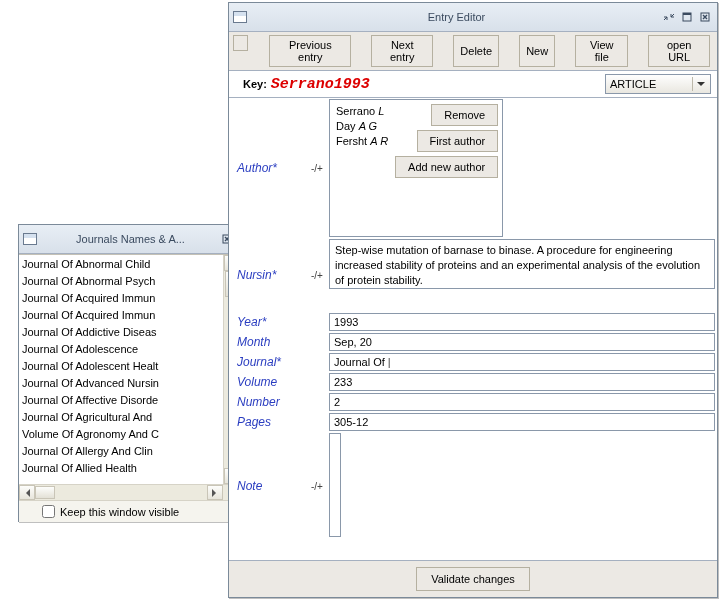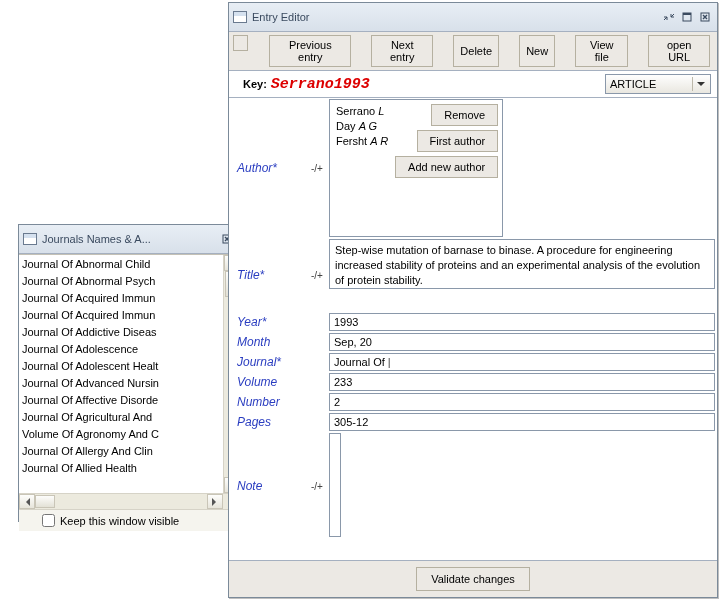--- a/index.html
+++ b/index.html
@@ -7,7 +7,7 @@
 
 
 .window { position: absolute; background: #f0f0f0; border: 1px solid #7b8a99; }
-.titlebar { background: linear-gradient(to bottom, #e8eef5, #d8e0ea); border-bottom: 1px solid #a5b0c0; display: flex; align-items: center; padding: 14px 4px; height: 20px; }
+.titlebar { background: linear-gradient(to bottom, #e8eef5, #d8e0ea); border-bottom: 1px solid #a5b0c0; display: flex; align-items: center; padding: 14px 4px; height: 20px; text-align: center; }
 .titlebar .win-icon { width: 14px; height: 12px; border: 1px solid #6a7a8f; background: linear-gradient(to bottom,#d5e1ef 0 4px,#fff 4px); margin-right: 5px; }
 .titlebar .title-text { color: #3a4a5f; font-size: 11px; flex: 1; }
 .titlebar .tb-btns { display: flex; gap: 2px; }

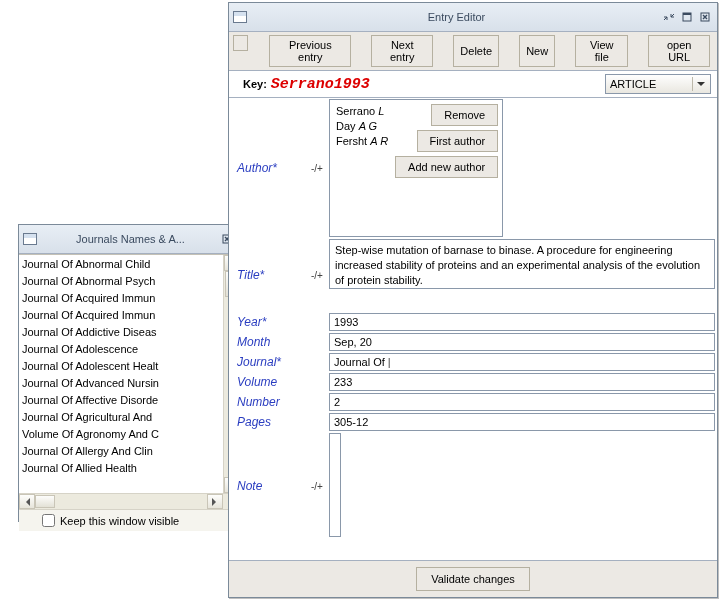--- a/index.html
+++ b/index.html
@@ -52,7 +52,7 @@
 #journals-win { left: 18px; top: 224px; width: 222px; height: 298px; display: flex; flex-direction: column; box-shadow: 1px 1px 0 rgba(0,0,0,.25); }
 .jbody { flex: 1; display: flex; flex-direction: column; background: #fff; border-top: 1px solid #c4c1b6; }
 .jlist-wrap { flex: 1; display: flex; overflow: hidden; }
-.jlist { flex: 1; overflow: hidden; padding: 1px 0 16px 3px; line-height: 17px; font-size: 11px; }
+.jlist { flex: 1; overflow: hidden; padding: 1px 0 7px 3px; line-height: 17px; font-size: 11px; }
 .jlist .jitem { white-space: nowrap; overflow: hidden; cursor: pointer; }
 .vscroll { width: 16px; background: #eceade; border-left: 1px solid #d6d3c7; position: relative; }
 .vscroll .sbtn { height: 16px; background: linear-gradient(to bottom,#fdfdfb,#e7e5db); border: 1px solid #c9c5b7; display: flex; align-items: center; justify-content: center; }

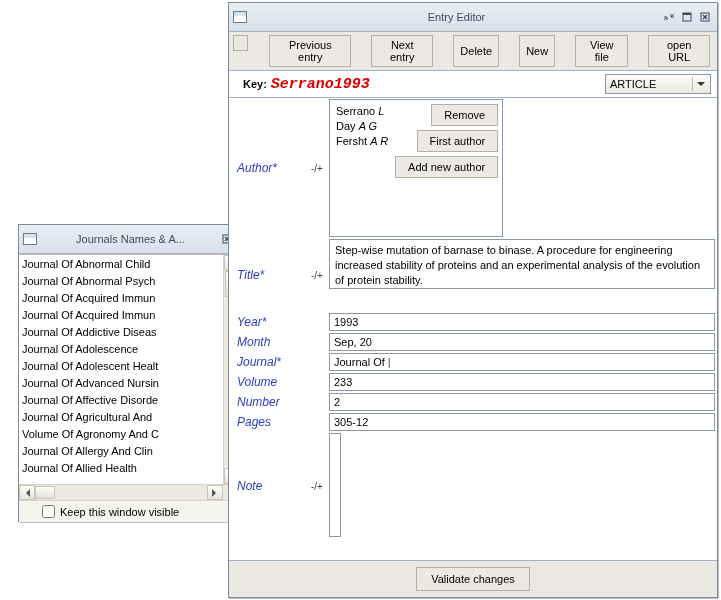--- a/index.html
+++ b/index.html
@@ -198,7 +198,7 @@
         </div>
       </div>
 
-      <div class="flabel center" style="height:74px;">Title*</div>
+      <div class="flabel center" style="height:74px;">Nursin*</div>
       <div class="fpm" style="height:74px;">-/+</div>
       <div class="fval-wrap" style="height:74px;">
         <div class="title-box">Step-wise mutation of barnase to binase. A procedure for engineering increased stability of proteins and an experimental analysis of the evolution of protein stability.</div>

